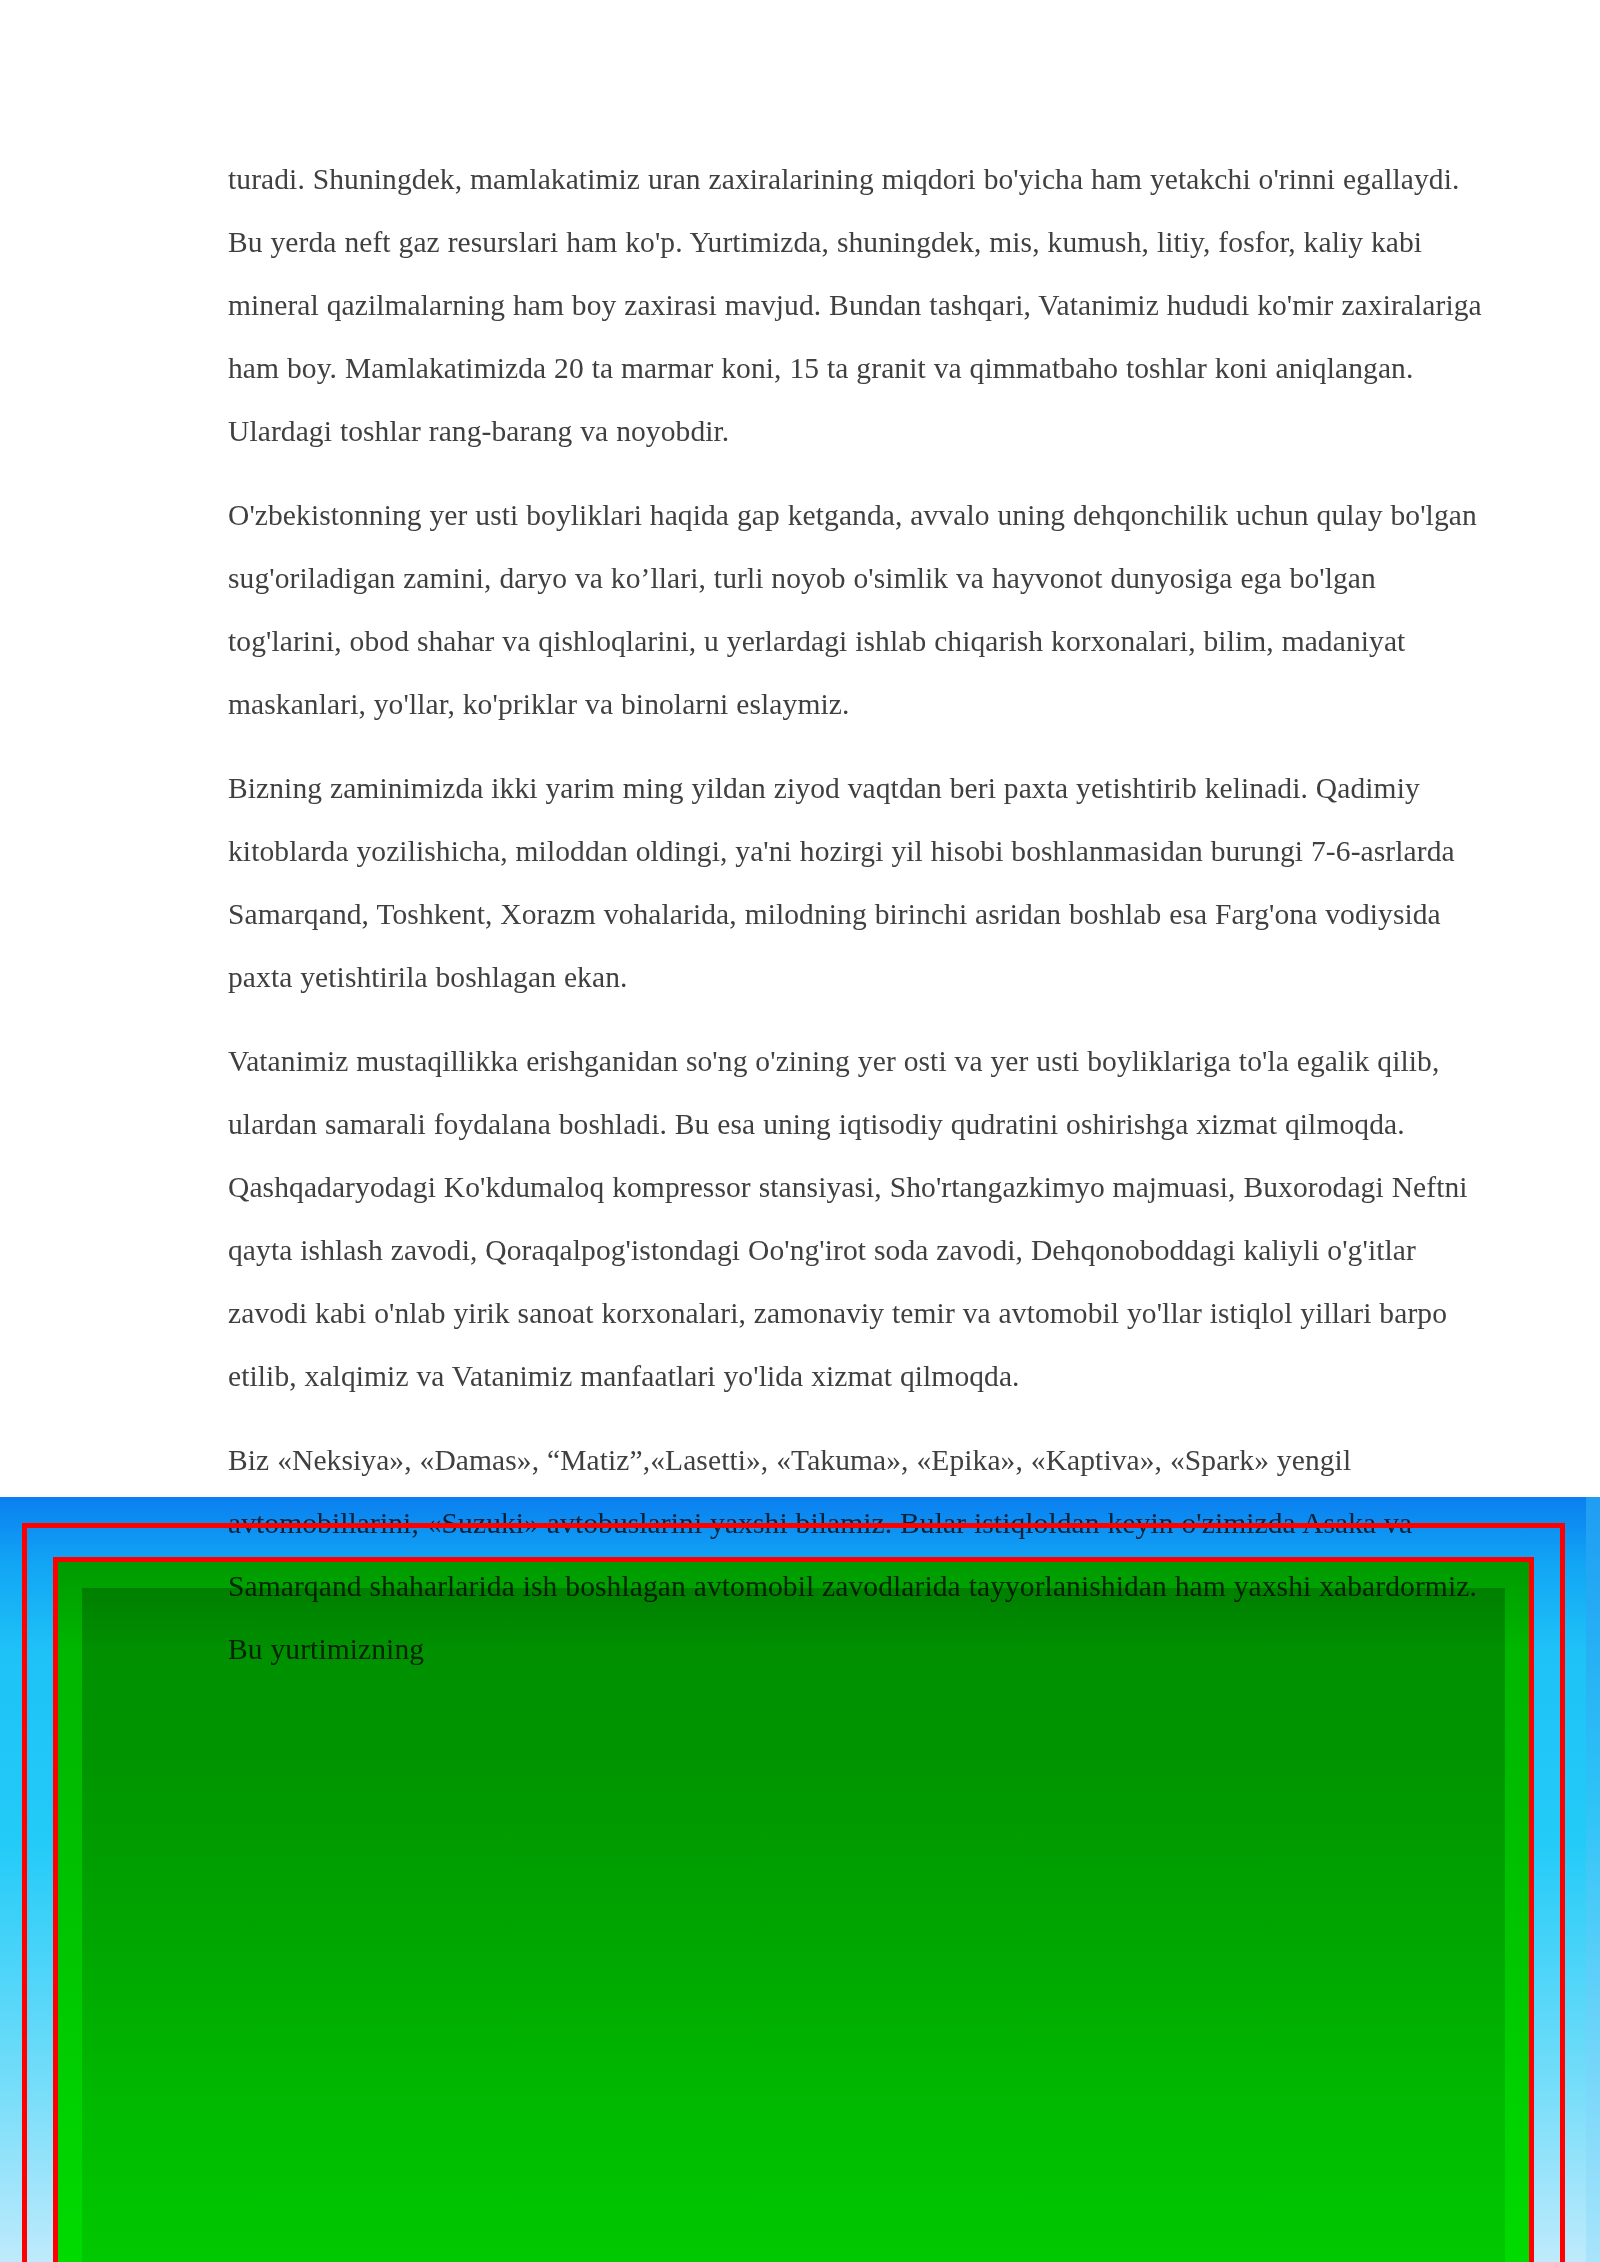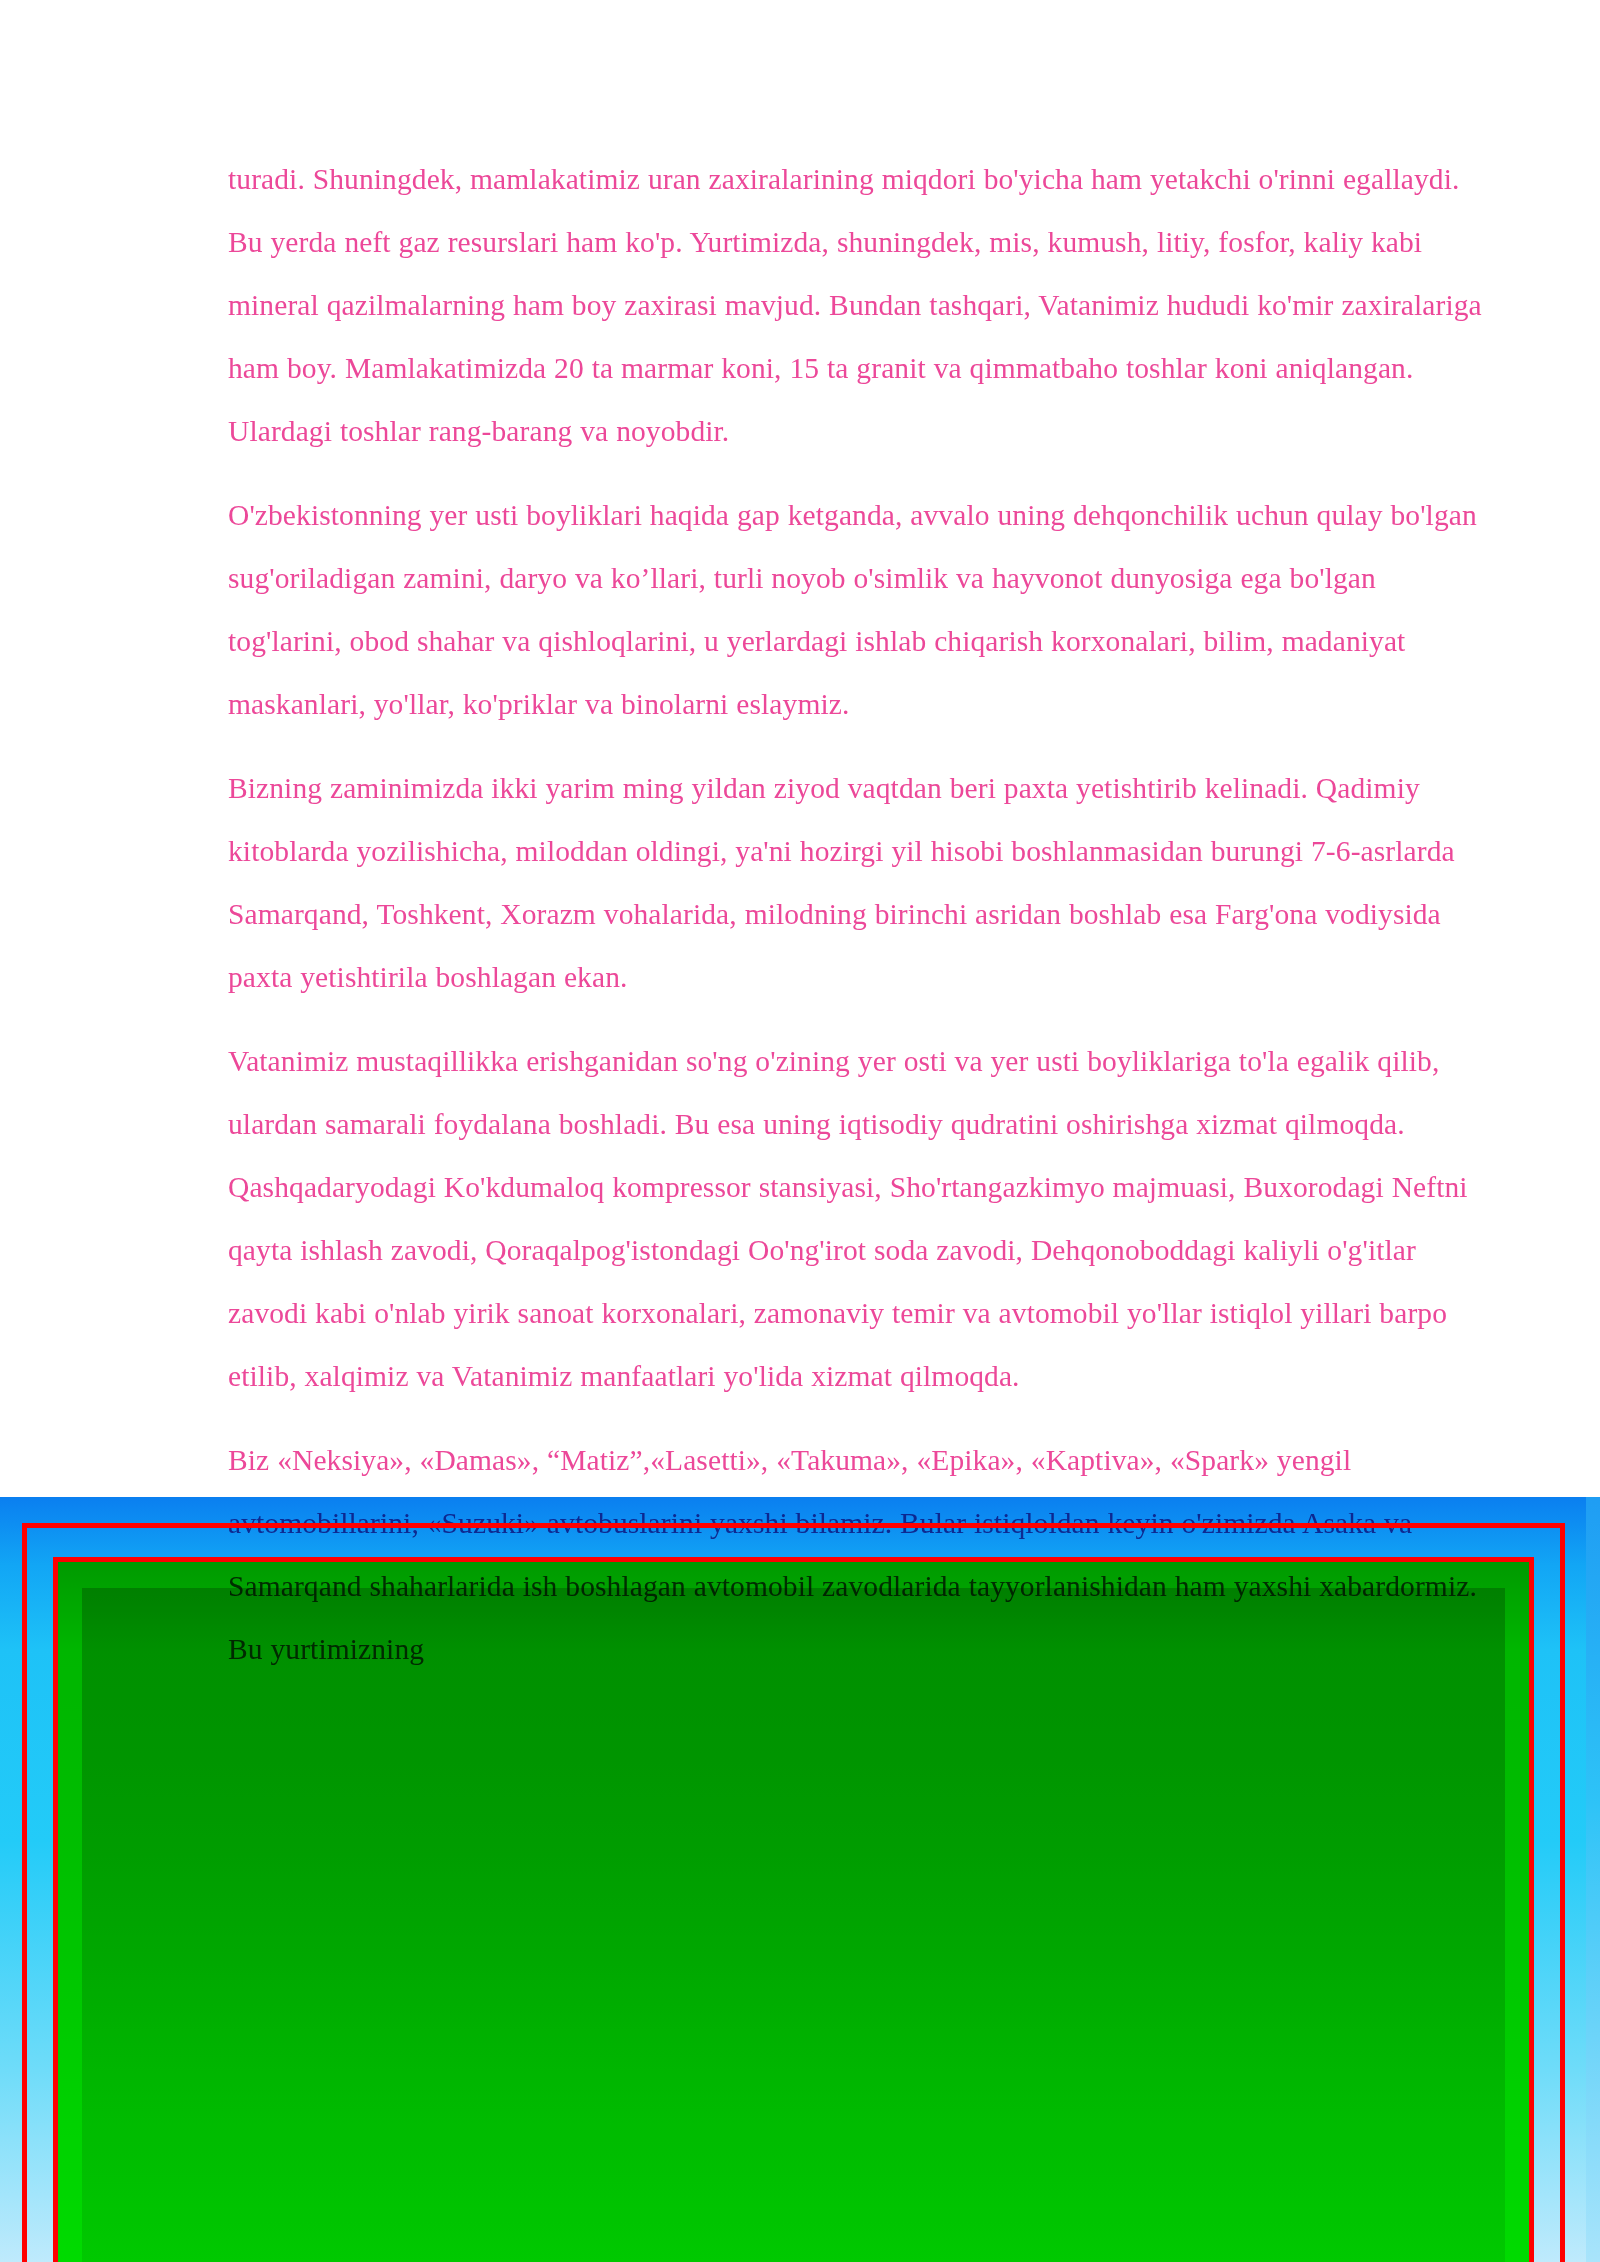--- a/index.html
+++ b/index.html
@@ -35,7 +35,7 @@
   .para {
     font-size: 29.5px;
     line-height: 63px;
-    color: #ec4899;
+    color: #404040;
     margin: 0 0 21px 0;
     text-align: left;
     letter-spacing: 0.1px;

